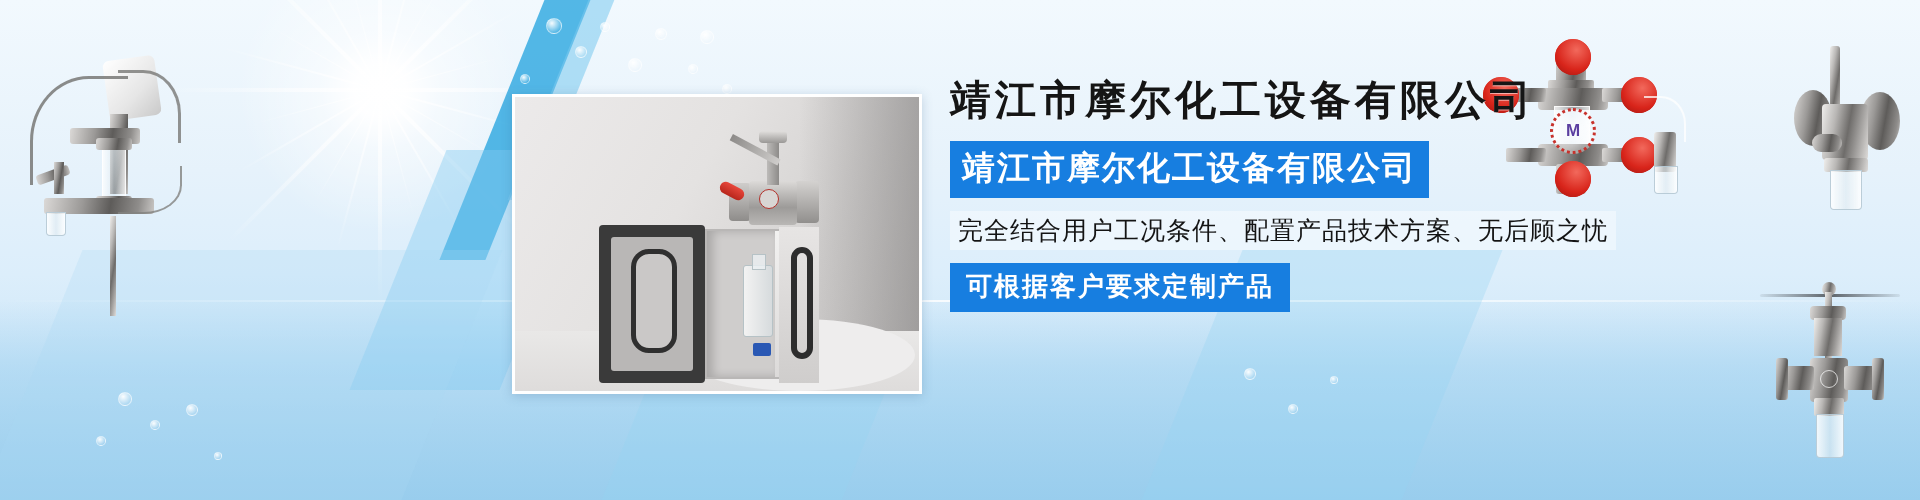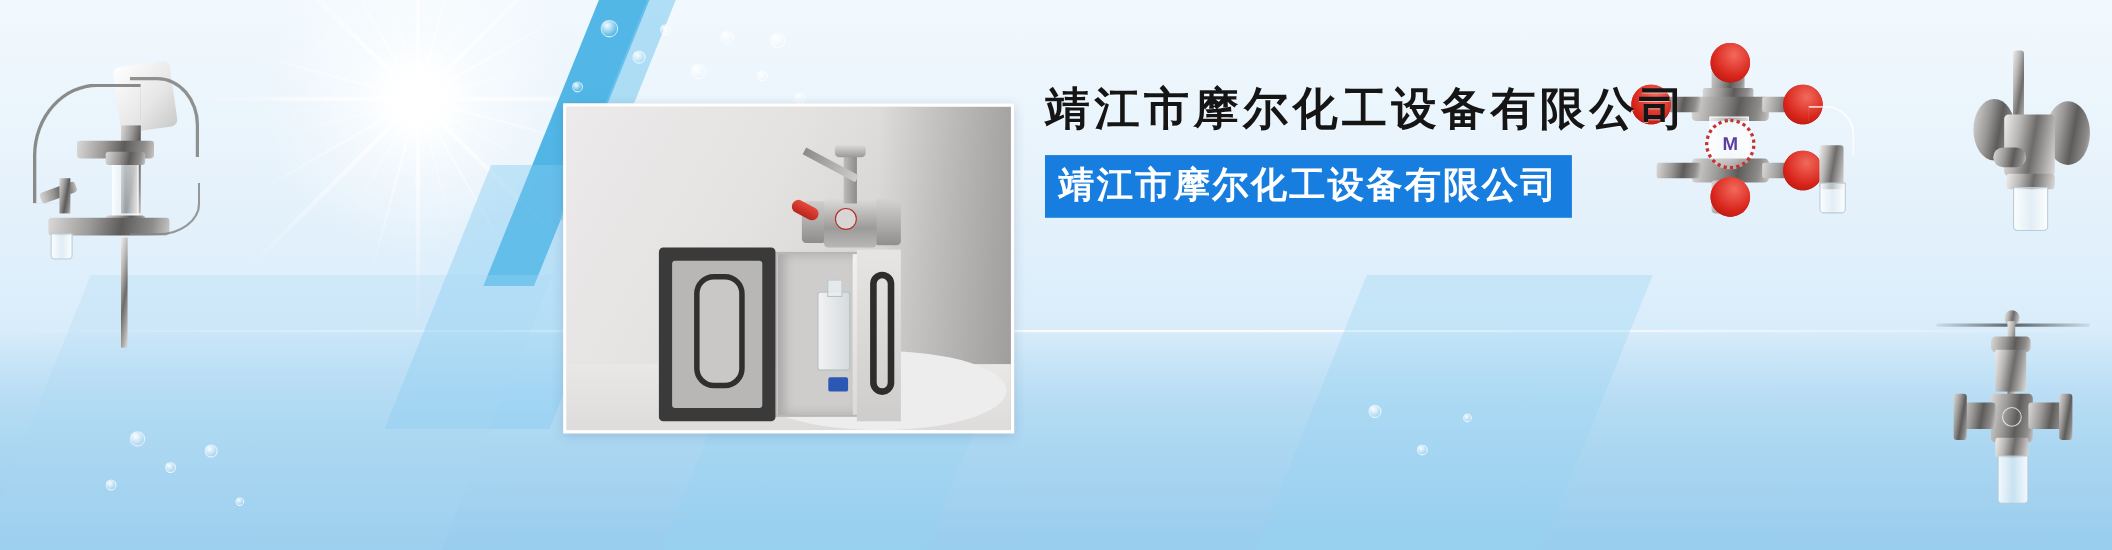--- a/index.html
+++ b/index.html
@@ -289,6 +289,7 @@
   <div class="textblock">
     <div class="company">靖江市摩尔化工设备有限公司</div>
     <div><span class="hl-blue">靖江市摩尔化工设备有限公司</span></div>
+    <div><span class="line3">完全结合用户工况条件、配置产品技术方案、无后顾之忧</span></div>
   </div>
 
 

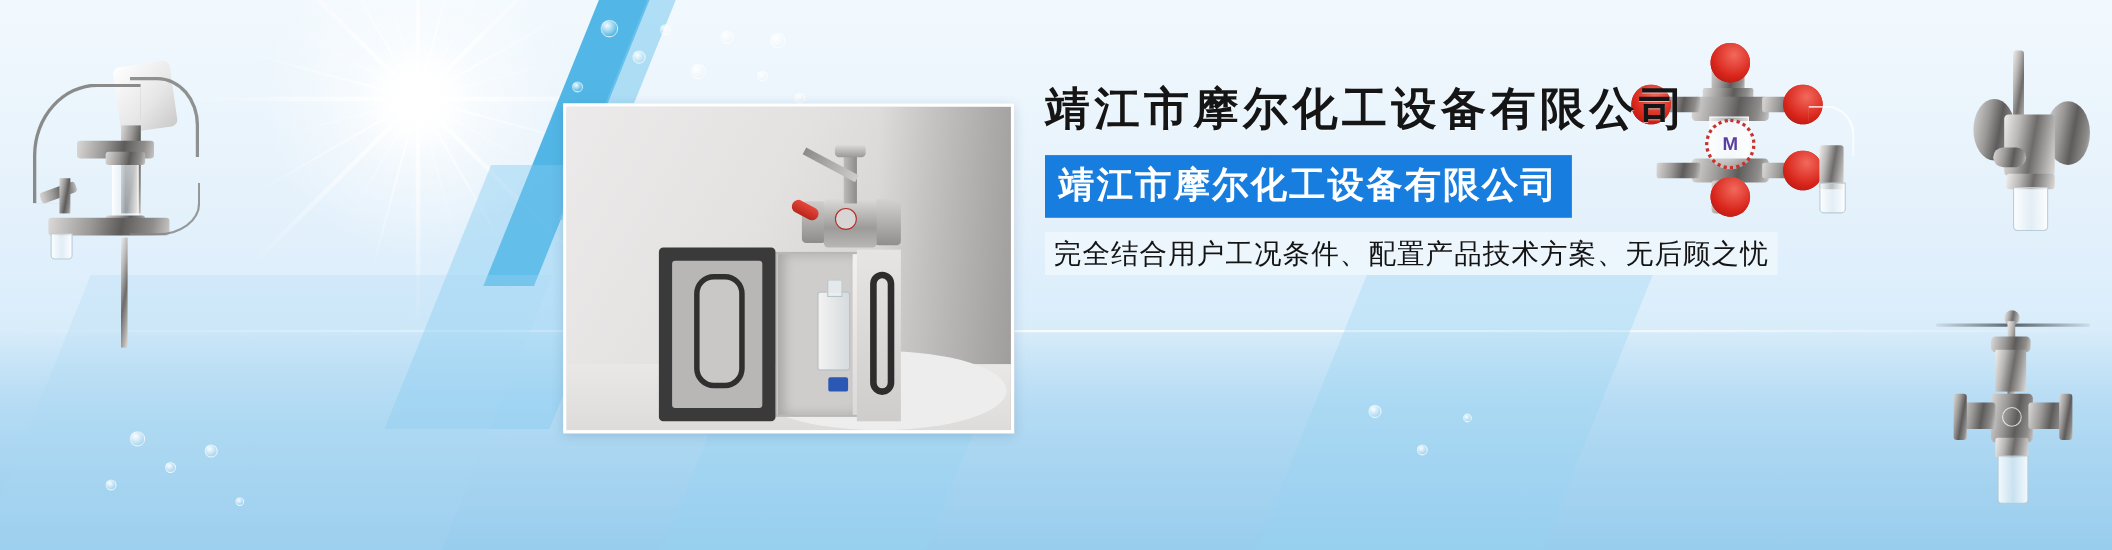--- a/index.html
+++ b/index.html
@@ -290,6 +290,7 @@
     <div class="company">靖江市摩尔化工设备有限公司</div>
     <div><span class="hl-blue">靖江市摩尔化工设备有限公司</span></div>
     <div><span class="line3">完全结合用户工况条件、配置产品技术方案、无后顾之忧</span></div>
+    <div><span class="hl-blue2">可根据客户要求定制产品</span></div>
   </div>
 
 

